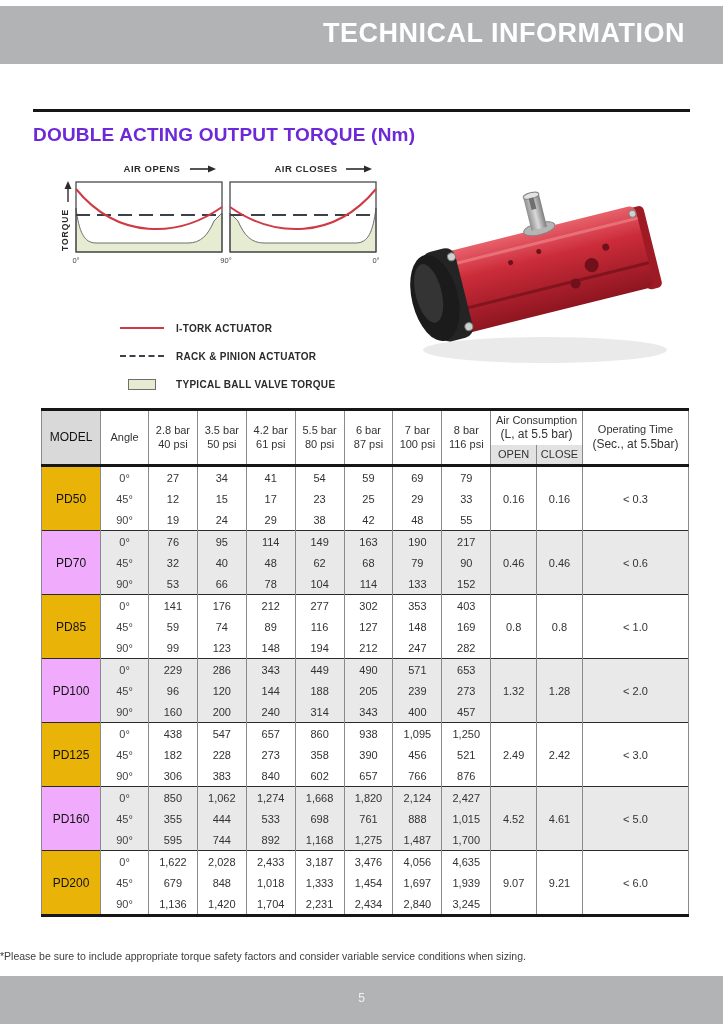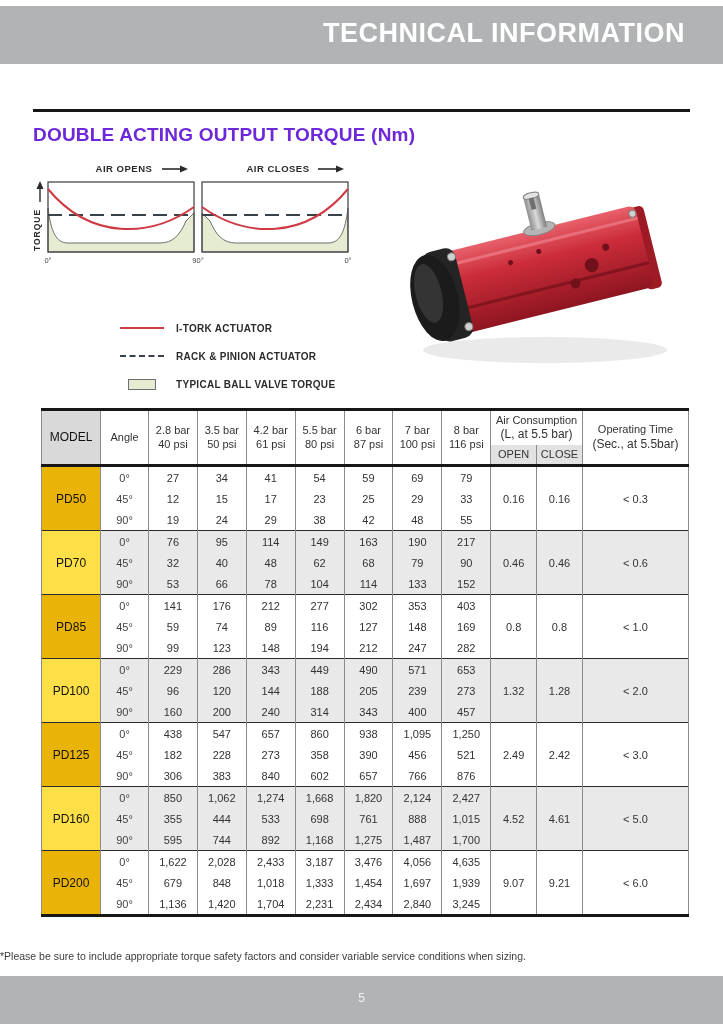--- a/index.html
+++ b/index.html
@@ -16,7 +16,7 @@
   .sec-rule{position:absolute;left:33px;top:109px;width:657px;height:3px;background:#161616;}
 
   
-  .chart-wrap{position:absolute;left:32px;top:158px;width:348px;height:160px;}
+  .chart-wrap{position:absolute;left:60px;top:158px;width:348px;height:160px;}
   .legend{position:absolute;left:120px;top:322px;display:flex;flex-direction:column;gap:16px;}
   .leg-row{display:flex;align-items:center;gap:12px;height:12px;}
   .leg-swatch{width:44px;display:flex;align-items:center;justify-content:center;}

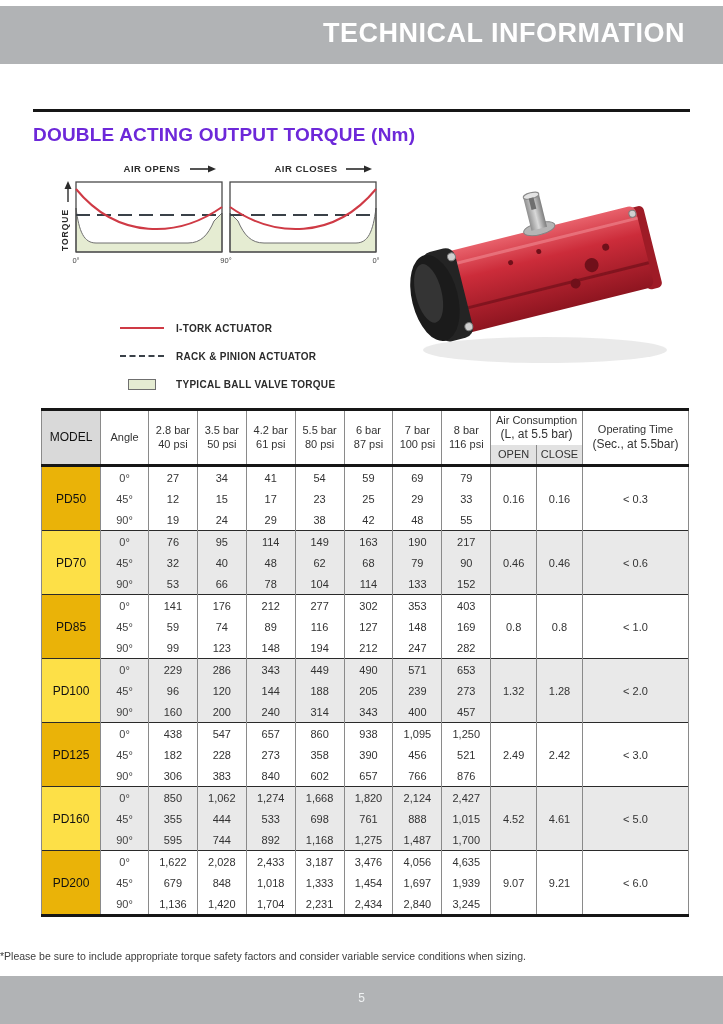--- a/index.html
+++ b/index.html
@@ -45,7 +45,7 @@
   tbody tr.group-start td{border-top:1.5px solid #2a2a2a;}
   td.model-c{background:#eab308;font-weight:800;font-size:12px;color:#111;}
   tr.shaded td{background:#e9e9e9;}
-  tr.shaded td.model-c{background:#fde047;margin-left:20px;}
+  tr.shaded td.model-c{background:#f0abfc;margin-left:20px;}
   td.num{padding-right:14px;text-align:right;}
   td.angle{color:#444;}
 

